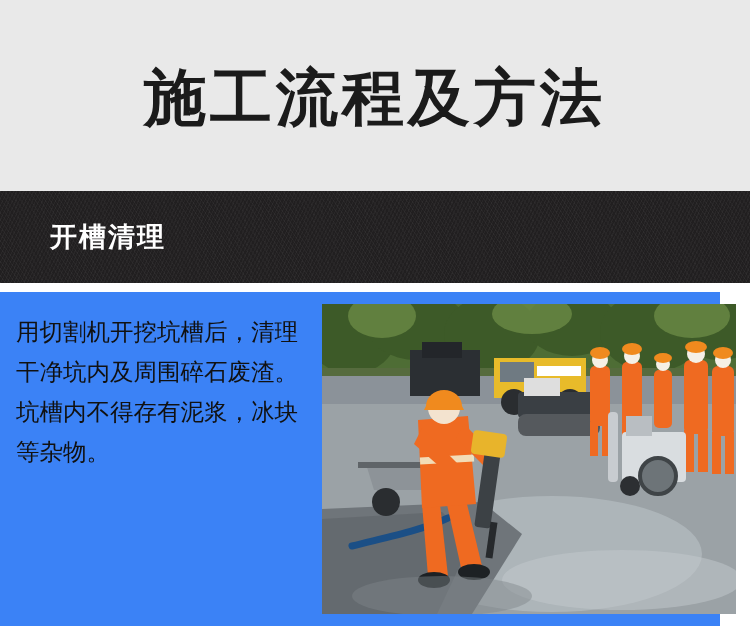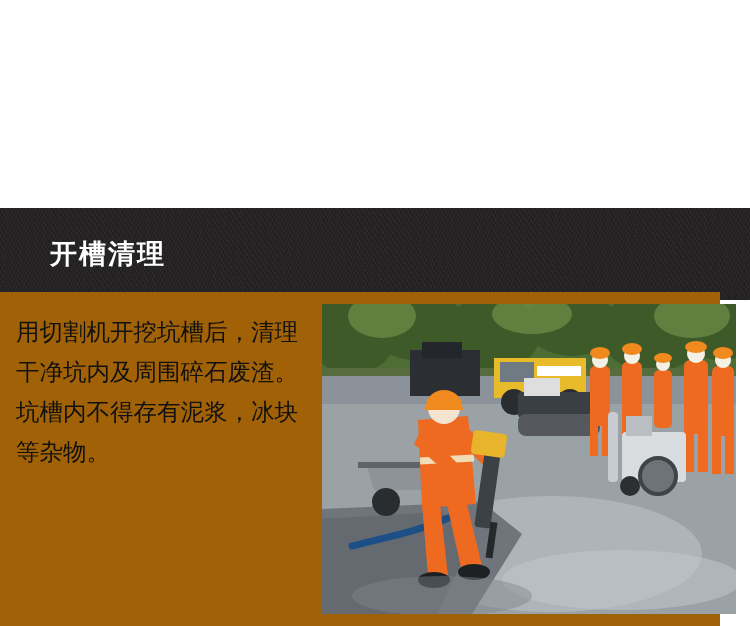--- a/index.html
+++ b/index.html
@@ -107,6 +107,9 @@
 
 <div class="page">
 
+  <div class="header-band">
+    <div class="header-title">施工流程及方法</div>
+  </div>
 
   <div class="section-band">
     <div class="section-title">开槽清理</div>

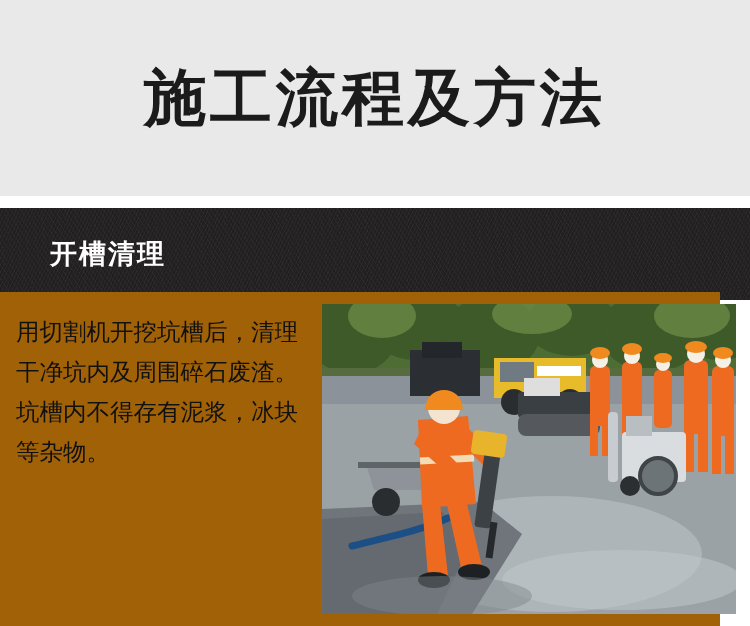--- a/index.html
+++ b/index.html
@@ -46,7 +46,7 @@
   .section-band {
     position: absolute;
     left: 0;
-    top: 208px;
+    top: 191px;
     width: 750px;
     height: 92px;
     background: #211f20;

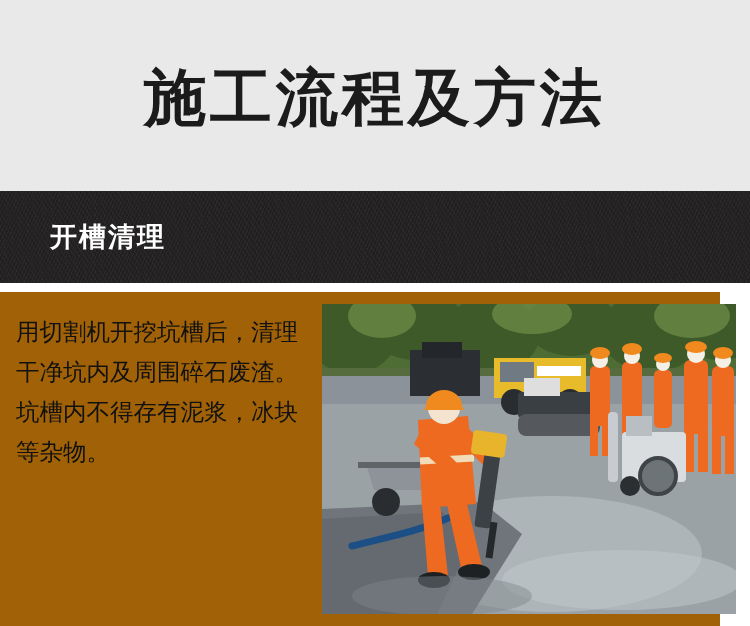--- a/index.html
+++ b/index.html
@@ -72,7 +72,7 @@
     top: 292px;
     width: 720px;
     height: 334px;
-    background: #a16207;
+    background: #3b82f6;
   }
   .text-col {
     position: absolute;

